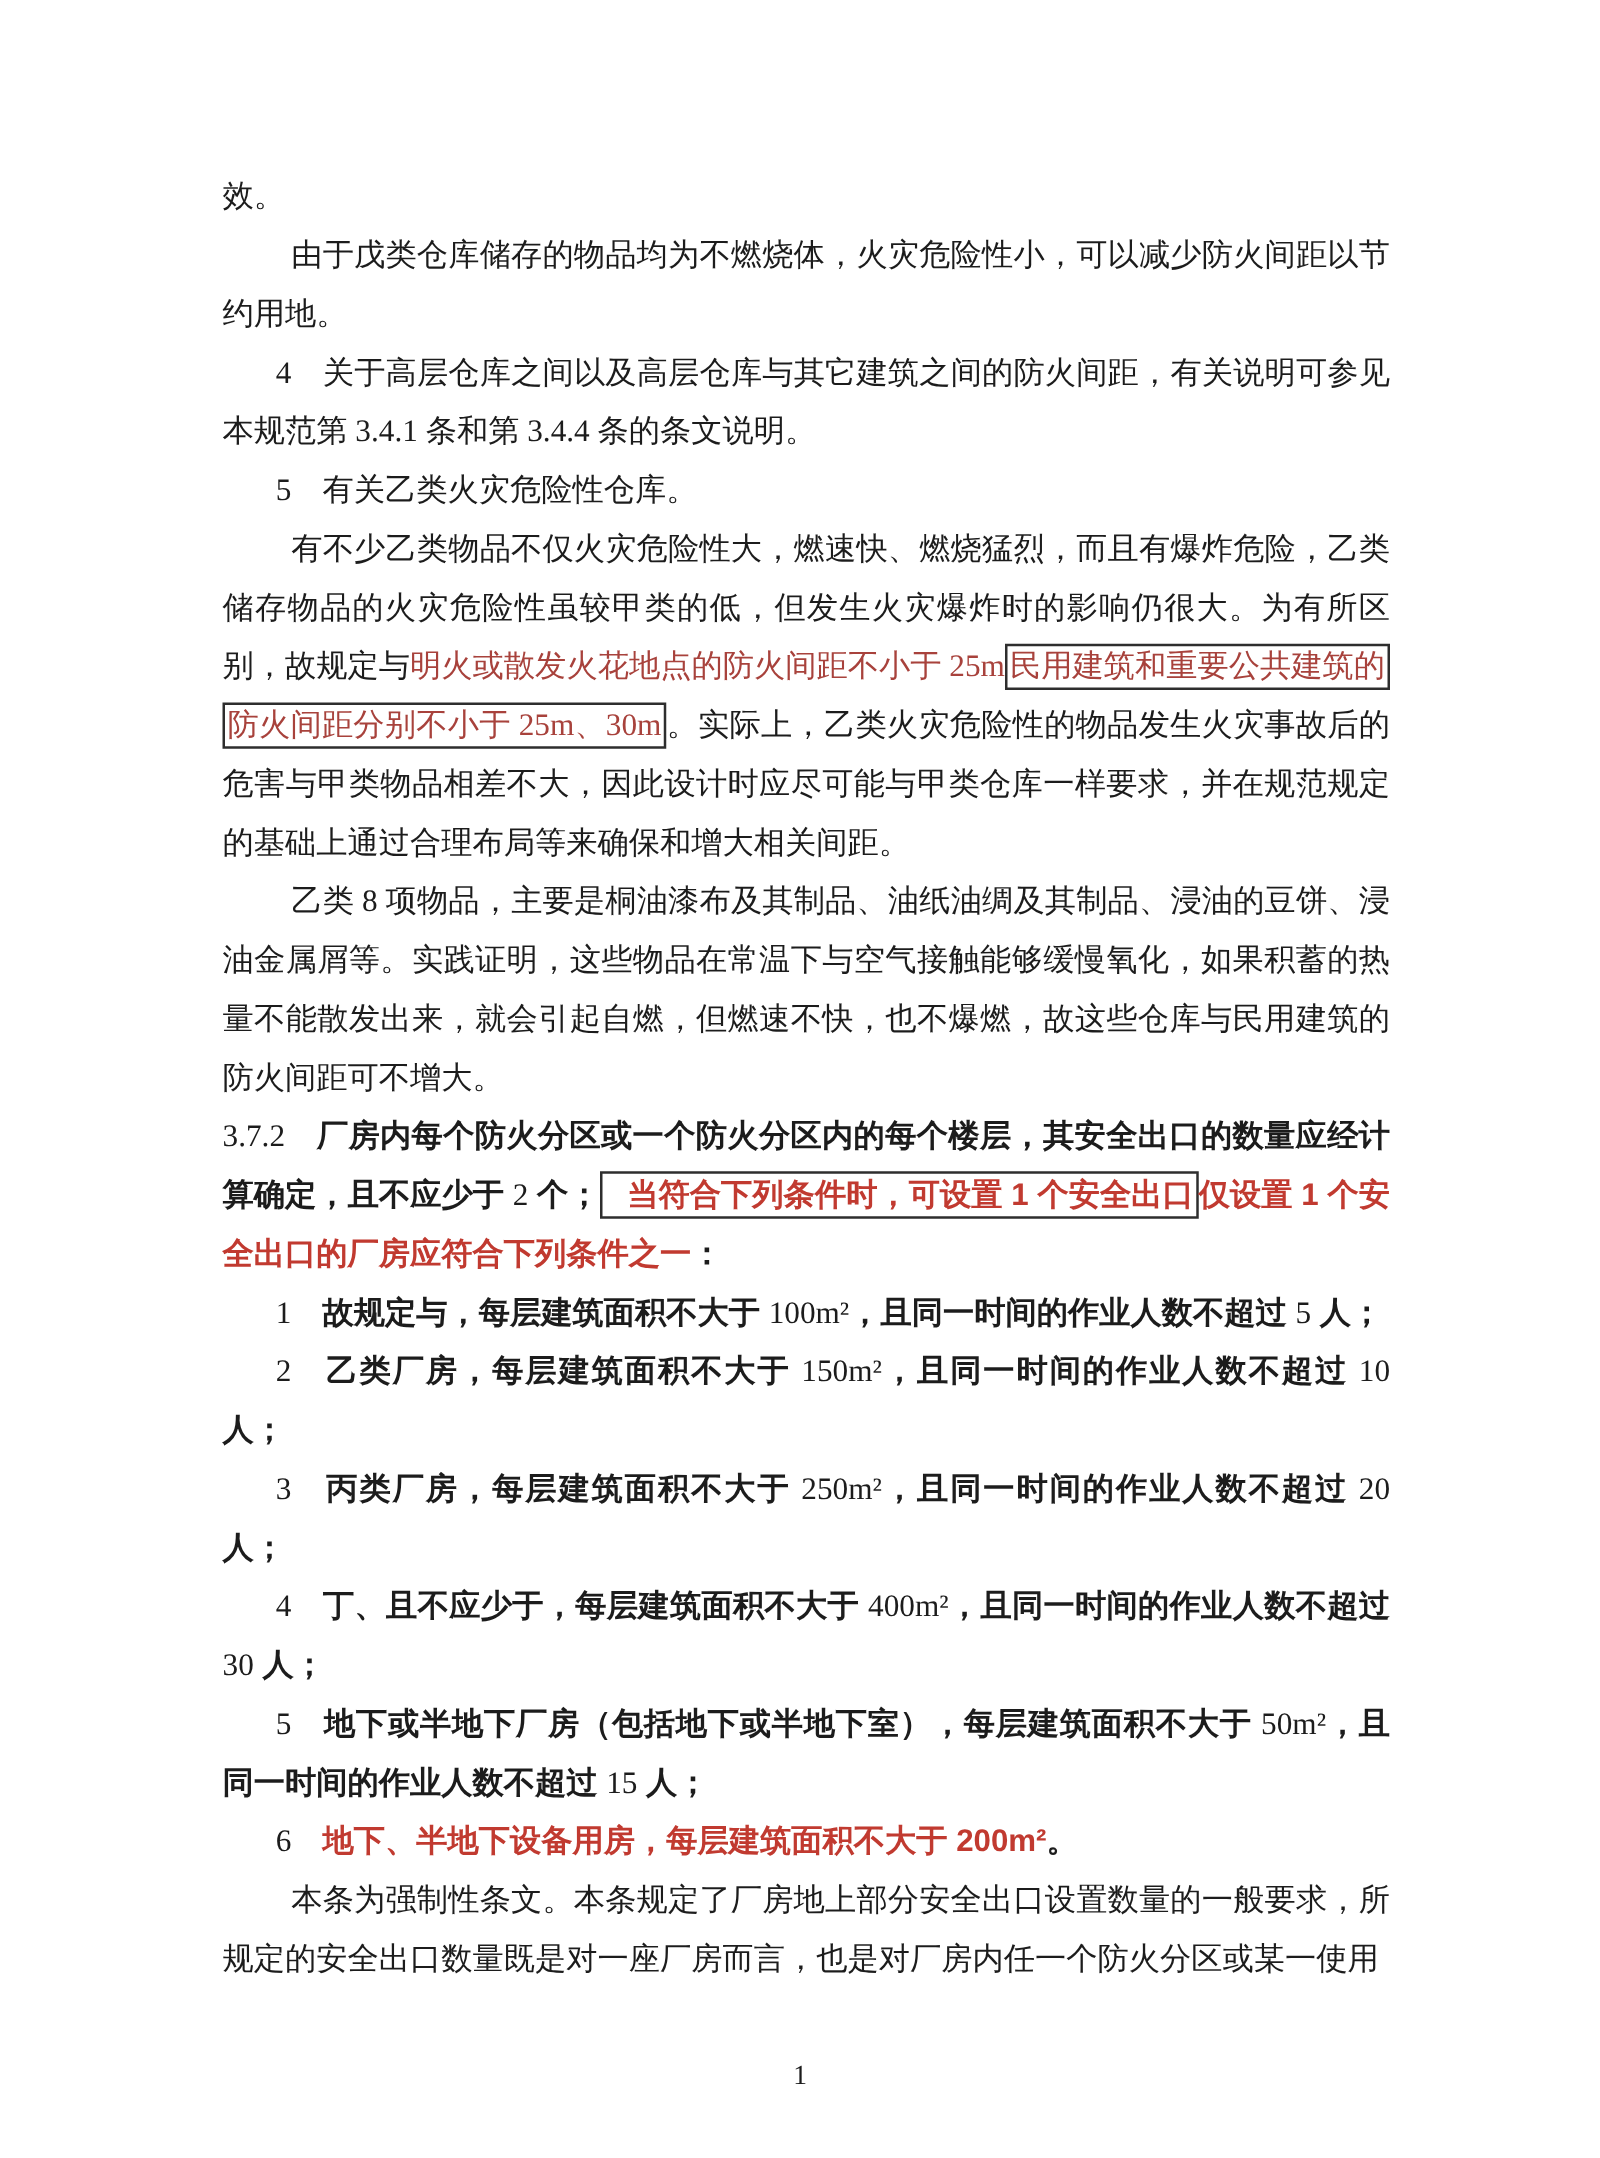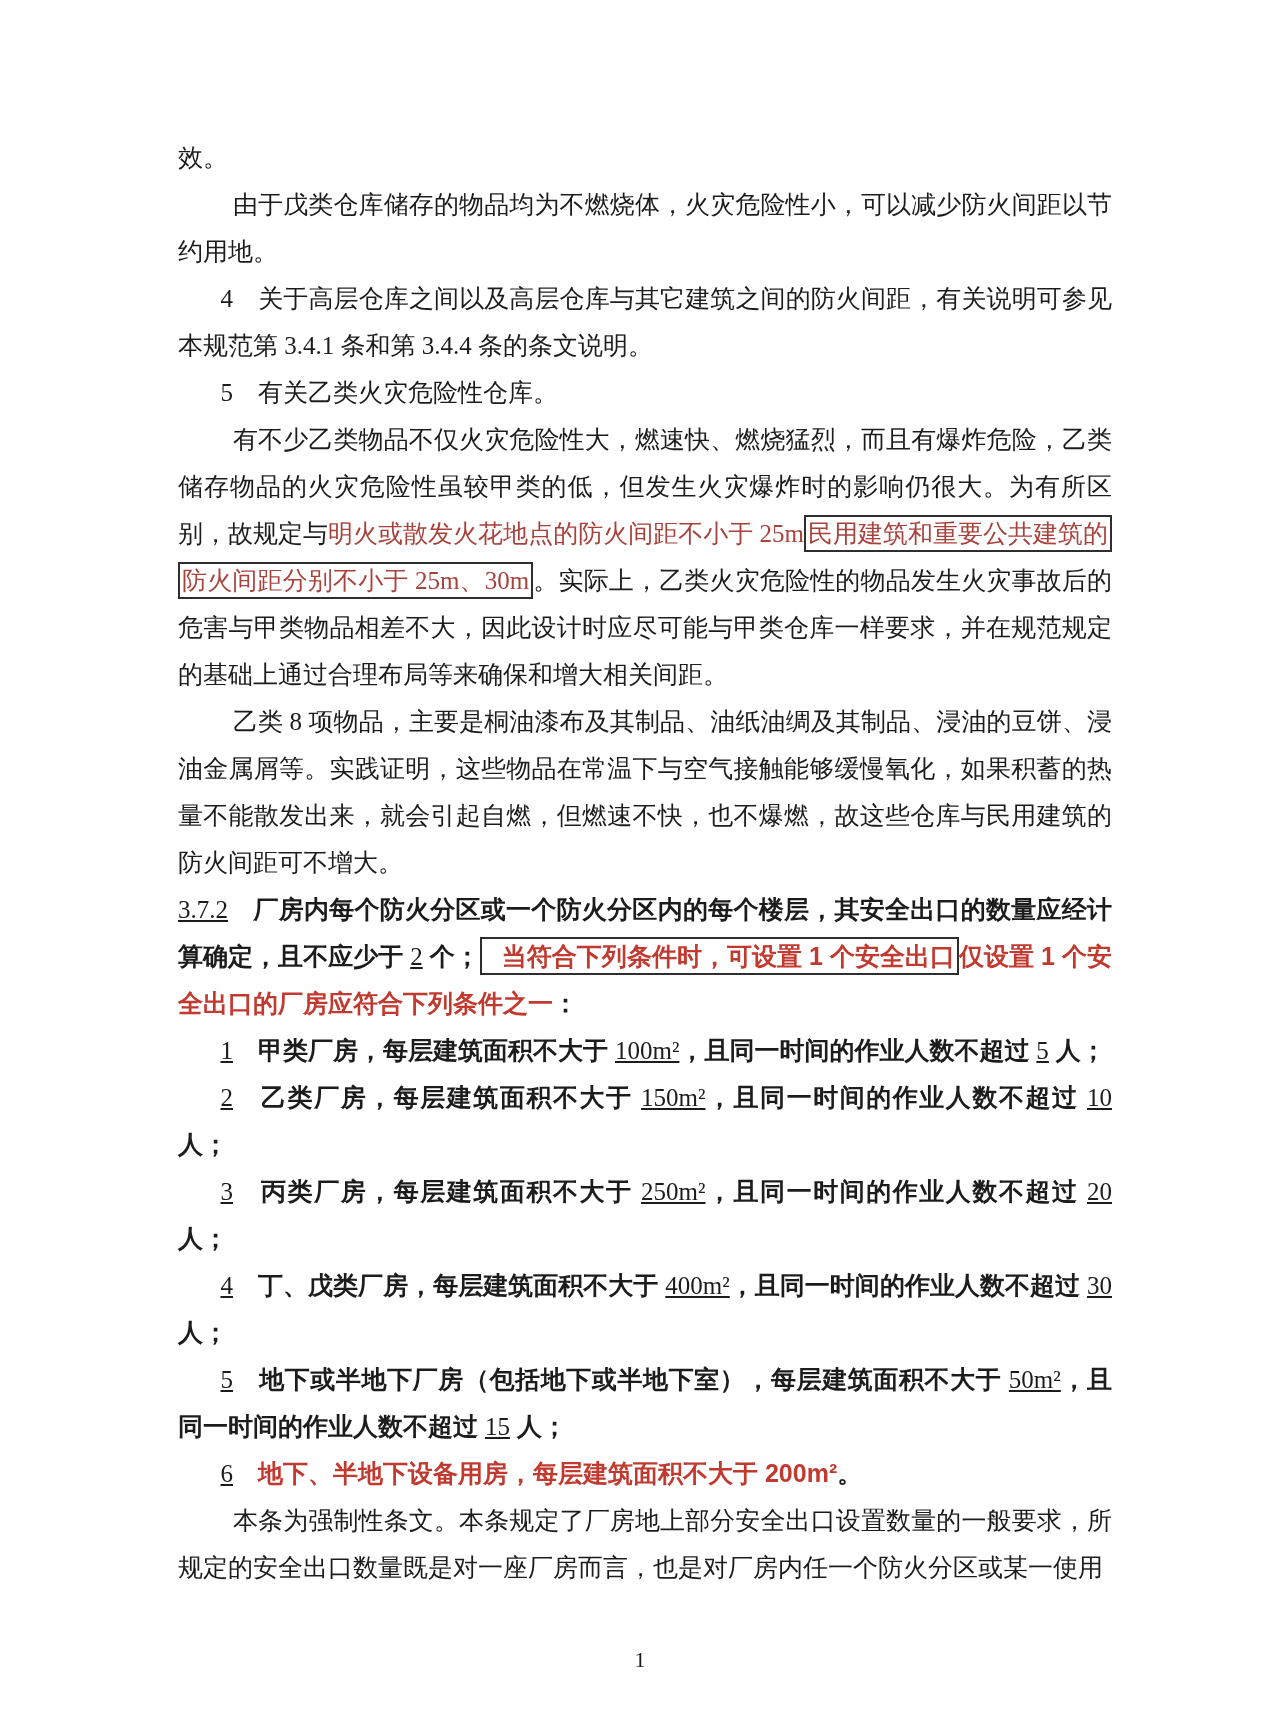--- a/index.html
+++ b/index.html
@@ -33,7 +33,7 @@
   .ind-text{ text-indent:2.2em; }
   .ind-num{ text-indent:1.7em; }
   .s-text{}
-  .s-num{ font-family:"Liberation Serif", serif; font-weight:400;text-decoration:underline; }
+  .s-num{ font-family:"Liberation Serif", serif; font-weight:400; }
   .s-red-ul{
     color:var(--red-serif,#a8423c);
     text-decoration-thickness:2px;

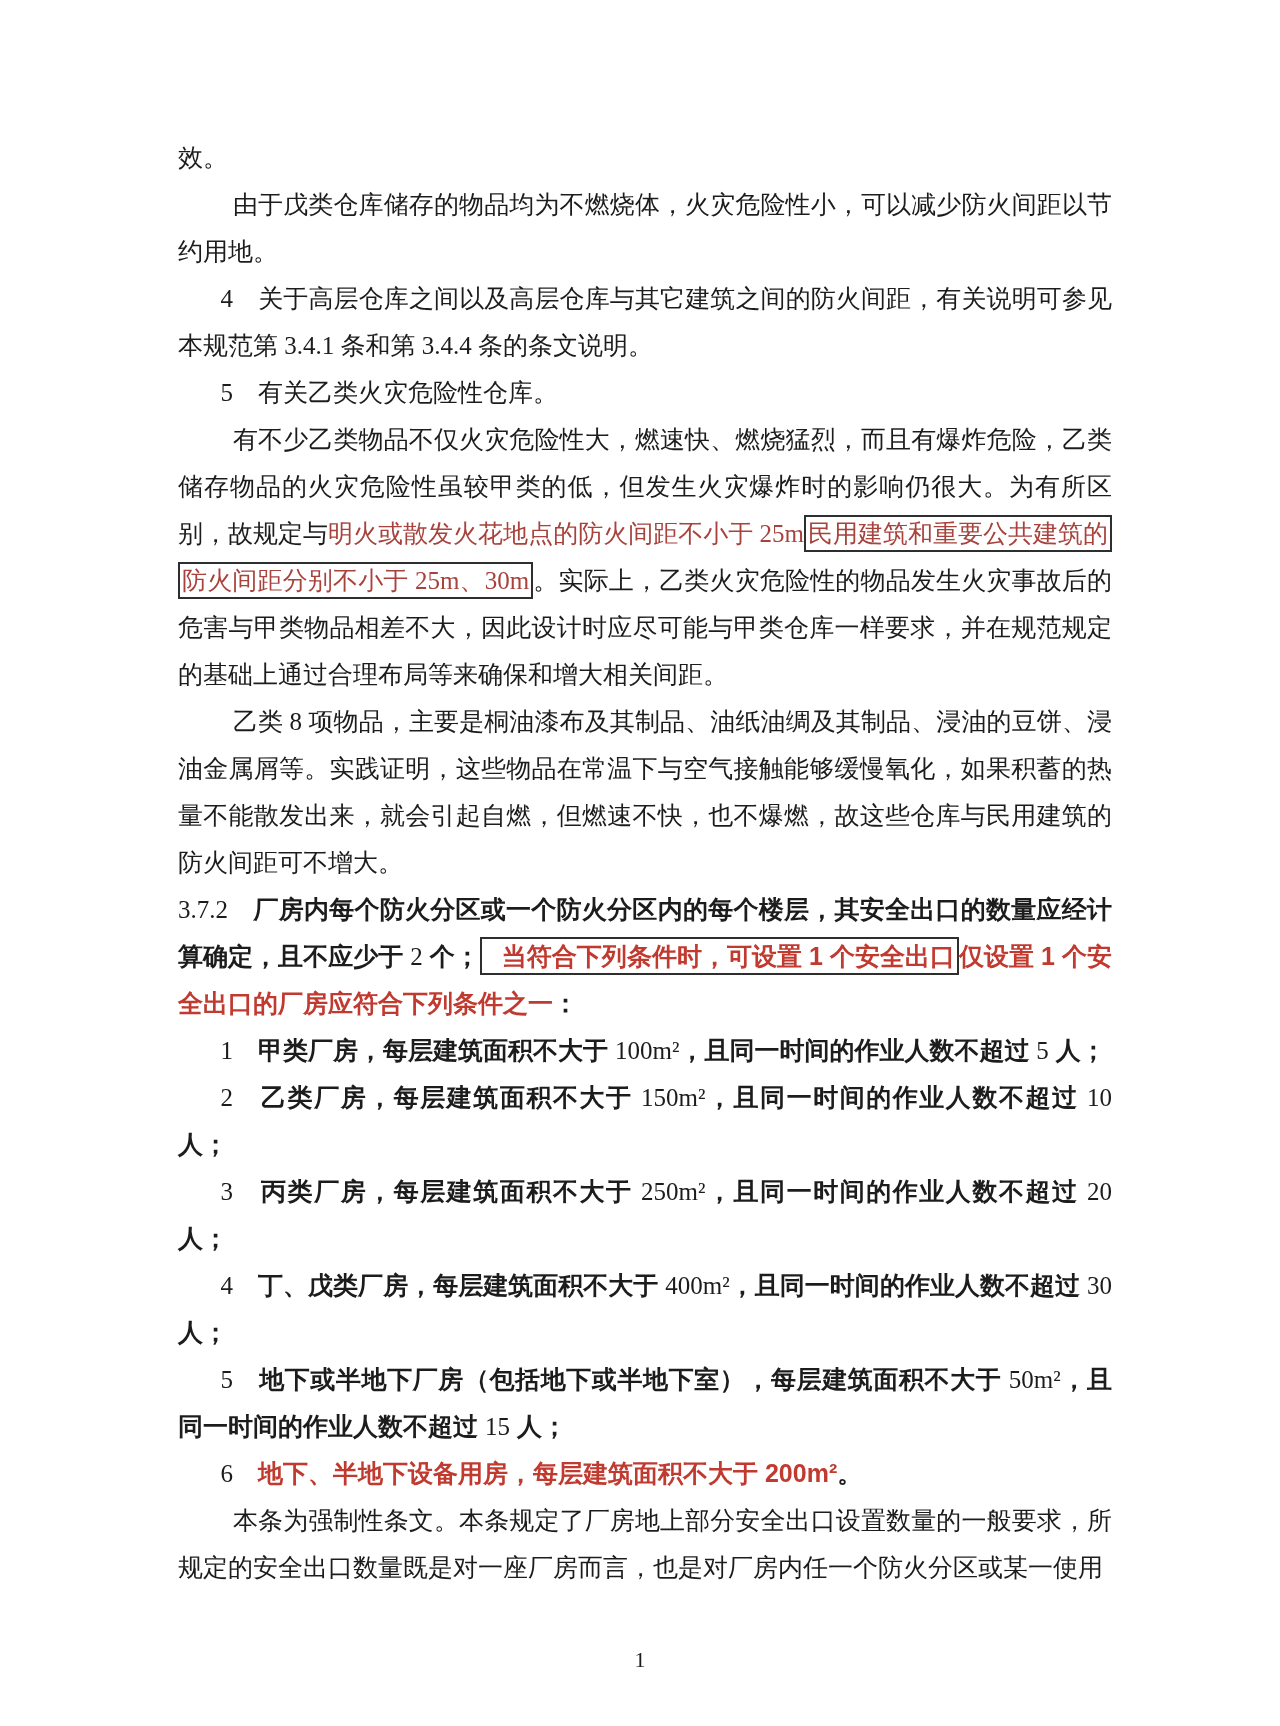--- a/index.html
+++ b/index.html
@@ -71,7 +71,7 @@
       <p class="para serif ind-text"><span class="s-text">有不少乙类物品不仅火灾危险性大，燃速快、燃烧猛烈，而且有爆炸危险，乙类储存物品的火灾危险性虽较甲类的低，但发生火灾爆炸时的影响仍很大。为有所区别，故规定与</span><span class="s-red-ul">明火或散发火花地点的防火间距不小于 25m</span><span class="s-red-box">民用建筑和重要公共建筑的防火间距分别不小于 25m、30m</span><span class="s-text">。实际上，乙类火灾危险性的物品发生火灾事故后的危害与甲类物品相差不大，因此设计时应尽可能与甲类仓库一样要求，并在规范规定的基础上通过合理布局等来确保和增大相关间距。</span></p>
       <p class="para serif ind-text"><span class="s-text">乙类 8 项物品，主要是桐油漆布及其制品、油纸油绸及其制品、浸油的豆饼、浸油金属屑等。实践证明，这些物品在常温下与空气接触能够缓慢氧化，如果积蓄的热量不能散发出来，就会引起自燃，但燃速不快，也不爆燃，故这些仓库与民用建筑的防火间距可不增大。</span></p>
       <p class="para hei ind-none"><span class="s-num">3.7.2</span><span class="s-text">　厂房内每个防火分区或一个防火分区内的每个楼层，其安全出口的数量应经计算确定，且不应少于 </span><span class="s-num">2</span><span class="s-text"> 个；</span><span class="s-red-box">当符合下列条件时，可设置 1 个安全出口</span><span class="s-red-ul">仅设置 1 个安全出口的厂房应符合下列条件之一</span><span class="s-text">：</span></p>
-      <p class="para hei ind-num"><span class="s-num">1</span><span class="s-text">　甲类厂房，每层建筑面积不大于 </span><span class="s-num">100m²</span><span class="s-text">，且同一时间的作业人数不超过 </span><span class="s-num">5</span><span class="s-text"> 人；</span></p>
+      <p class="para hei ind-num"><span class="s-num">1</span><span class="s-text">　故规定与，每层建筑面积不大于 </span><span class="s-num">100m²</span><span class="s-text">，且同一时间的作业人数不超过 </span><span class="s-num">5</span><span class="s-text"> 人；</span></p>
       <p class="para hei ind-num"><span class="s-num">2</span><span class="s-text">　乙类厂房，每层建筑面积不大于 </span><span class="s-num">150m²</span><span class="s-text">，且同一时间的作业人数不超过 </span><span class="s-num">10</span><span class="s-text"> 人；</span></p>
       <p class="para hei ind-num"><span class="s-num">3</span><span class="s-text">　丙类厂房，每层建筑面积不大于 </span><span class="s-num">250m²</span><span class="s-text">，且同一时间的作业人数不超过 </span><span class="s-num">20</span><span class="s-text"> 人；</span></p>
       <p class="para hei ind-num"><span class="s-num">4</span><span class="s-text">　丁、戊类厂房，每层建筑面积不大于 </span><span class="s-num">400m²</span><span class="s-text">，且同一时间的作业人数不超过 </span><span class="s-num">30</span><span class="s-text"> 人；</span></p>

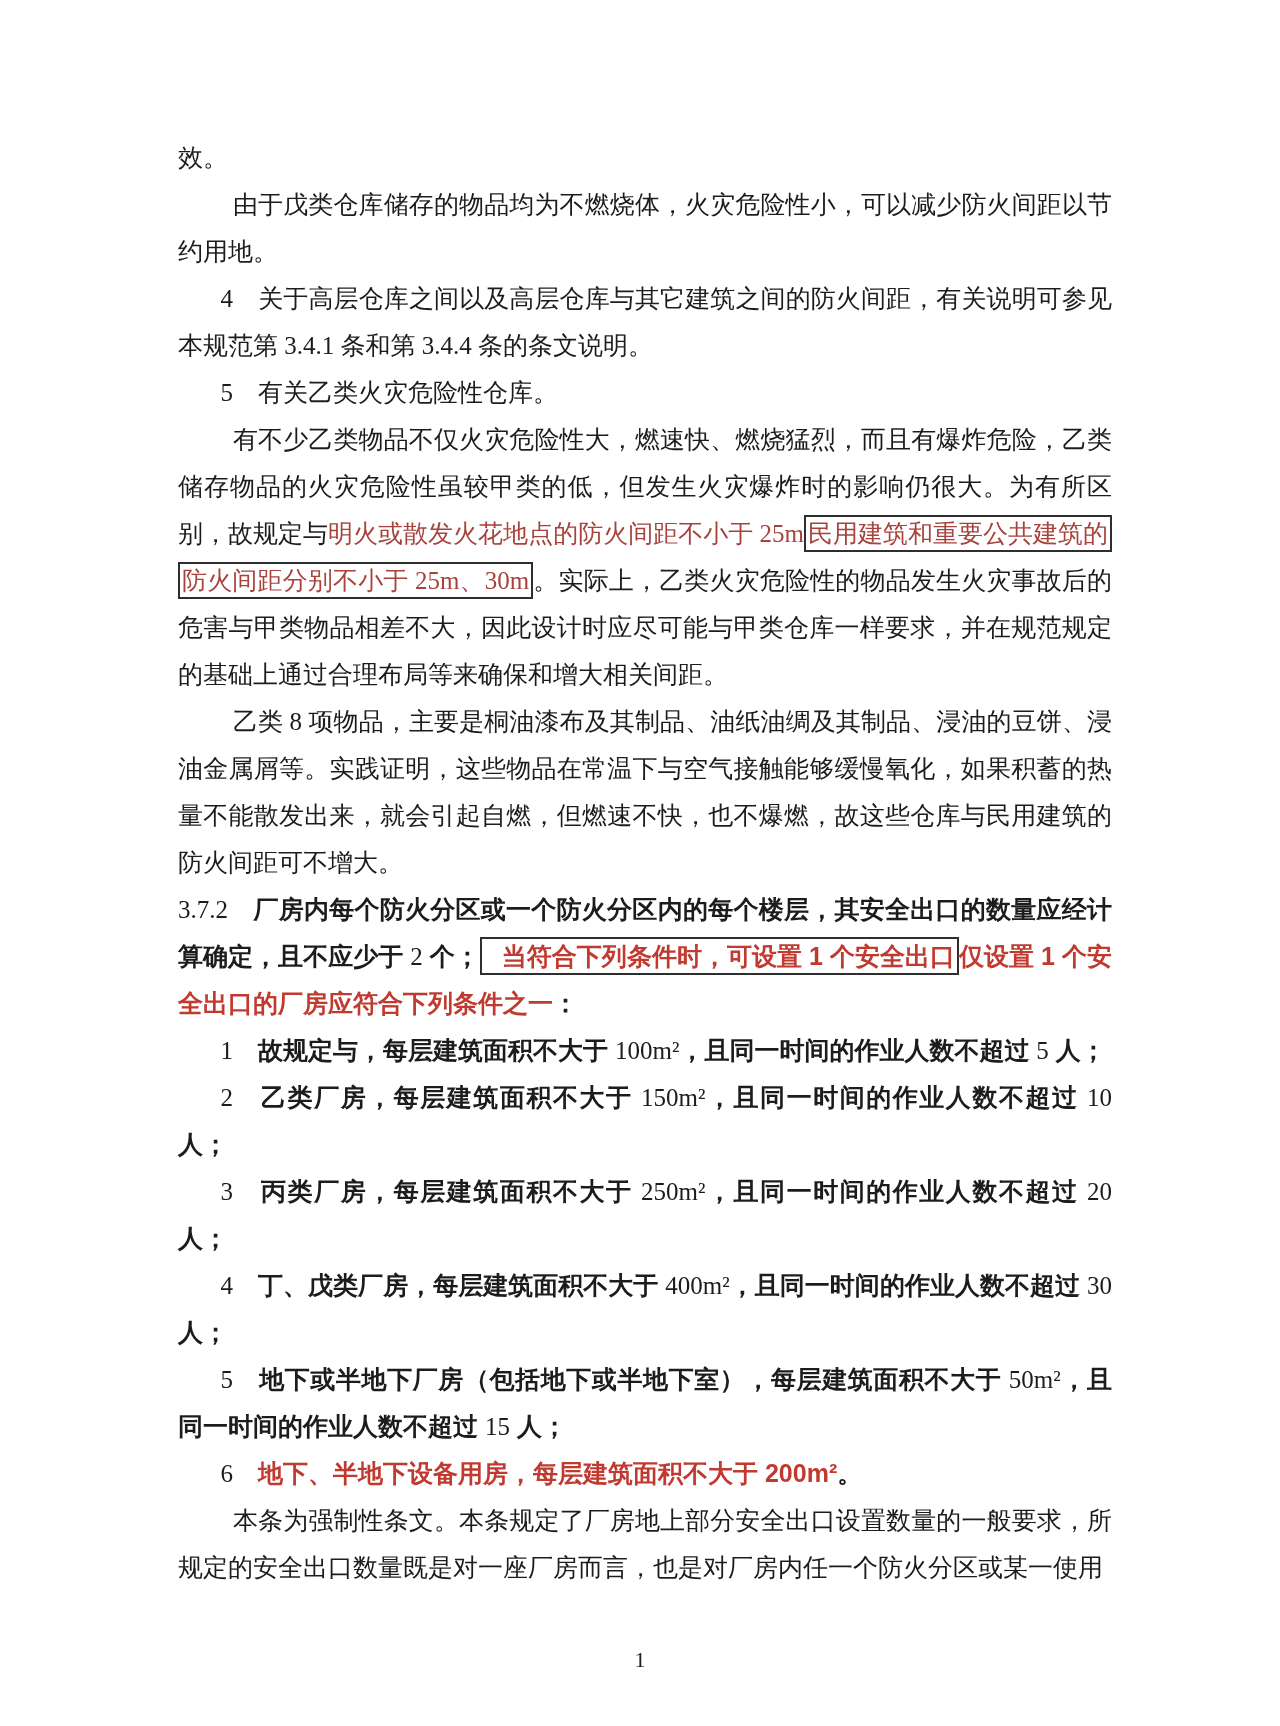--- a/index.html
+++ b/index.html
@@ -74,7 +74,7 @@
       <p class="para hei ind-num"><span class="s-num">1</span><span class="s-text">　故规定与，每层建筑面积不大于 </span><span class="s-num">100m²</span><span class="s-text">，且同一时间的作业人数不超过 </span><span class="s-num">5</span><span class="s-text"> 人；</span></p>
       <p class="para hei ind-num"><span class="s-num">2</span><span class="s-text">　乙类厂房，每层建筑面积不大于 </span><span class="s-num">150m²</span><span class="s-text">，且同一时间的作业人数不超过 </span><span class="s-num">10</span><span class="s-text"> 人；</span></p>
       <p class="para hei ind-num"><span class="s-num">3</span><span class="s-text">　丙类厂房，每层建筑面积不大于 </span><span class="s-num">250m²</span><span class="s-text">，且同一时间的作业人数不超过 </span><span class="s-num">20</span><span class="s-text"> 人；</span></p>
-      <p class="para hei ind-num"><span class="s-num">4</span><span class="s-text">　丁、戊类厂房，每层建筑面积不大于 </span><span class="s-num">400m²</span><span class="s-text">，且同一时间的作业人数不超过 </span><span class="s-num">30</span><span class="s-text"> 人；</span></p>
+      <p class="para hei ind-num"><span class="s-num">4</span><span class="s-text">　丁、且不应少于，每层建筑面积不大于 </span><span class="s-num">400m²</span><span class="s-text">，且同一时间的作业人数不超过 </span><span class="s-num">30</span><span class="s-text"> 人；</span></p>
       <p class="para hei ind-num"><span class="s-num">5</span><span class="s-text">　地下或半地下厂房（包括地下或半地下室），每层建筑面积不大于 </span><span class="s-num">50m²</span><span class="s-text">，且同一时间的作业人数不超过 </span><span class="s-num">15</span><span class="s-text"> 人；</span></p>
       <p class="para hei ind-num"><span class="s-num">6</span><span class="s-text">　</span><span class="s-red-ul">地下、半地下设备用房，每层建筑面积不大于 200m²</span><span class="s-text">。</span></p>
       <p class="para serif ind-text"><span class="s-text">本条为强制性条文。本条规定了厂房地上部分安全出口设置数量的一般要求，所规定的安全出口数量既是对一座厂房而言，也是对厂房内任一个防火分区或某一使用</span></p>

